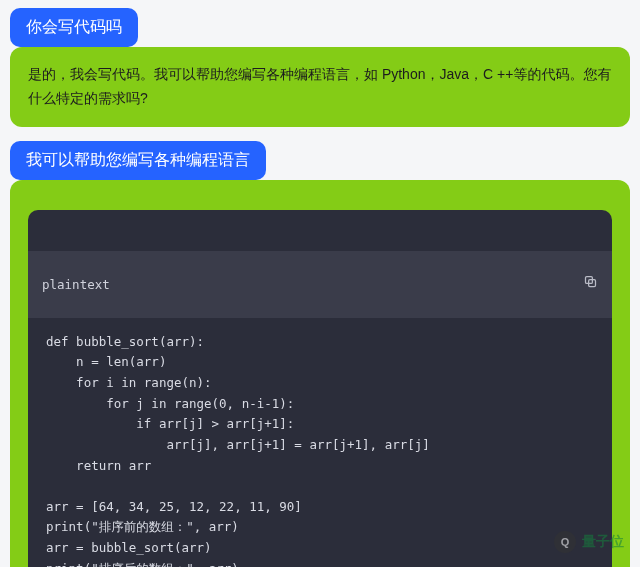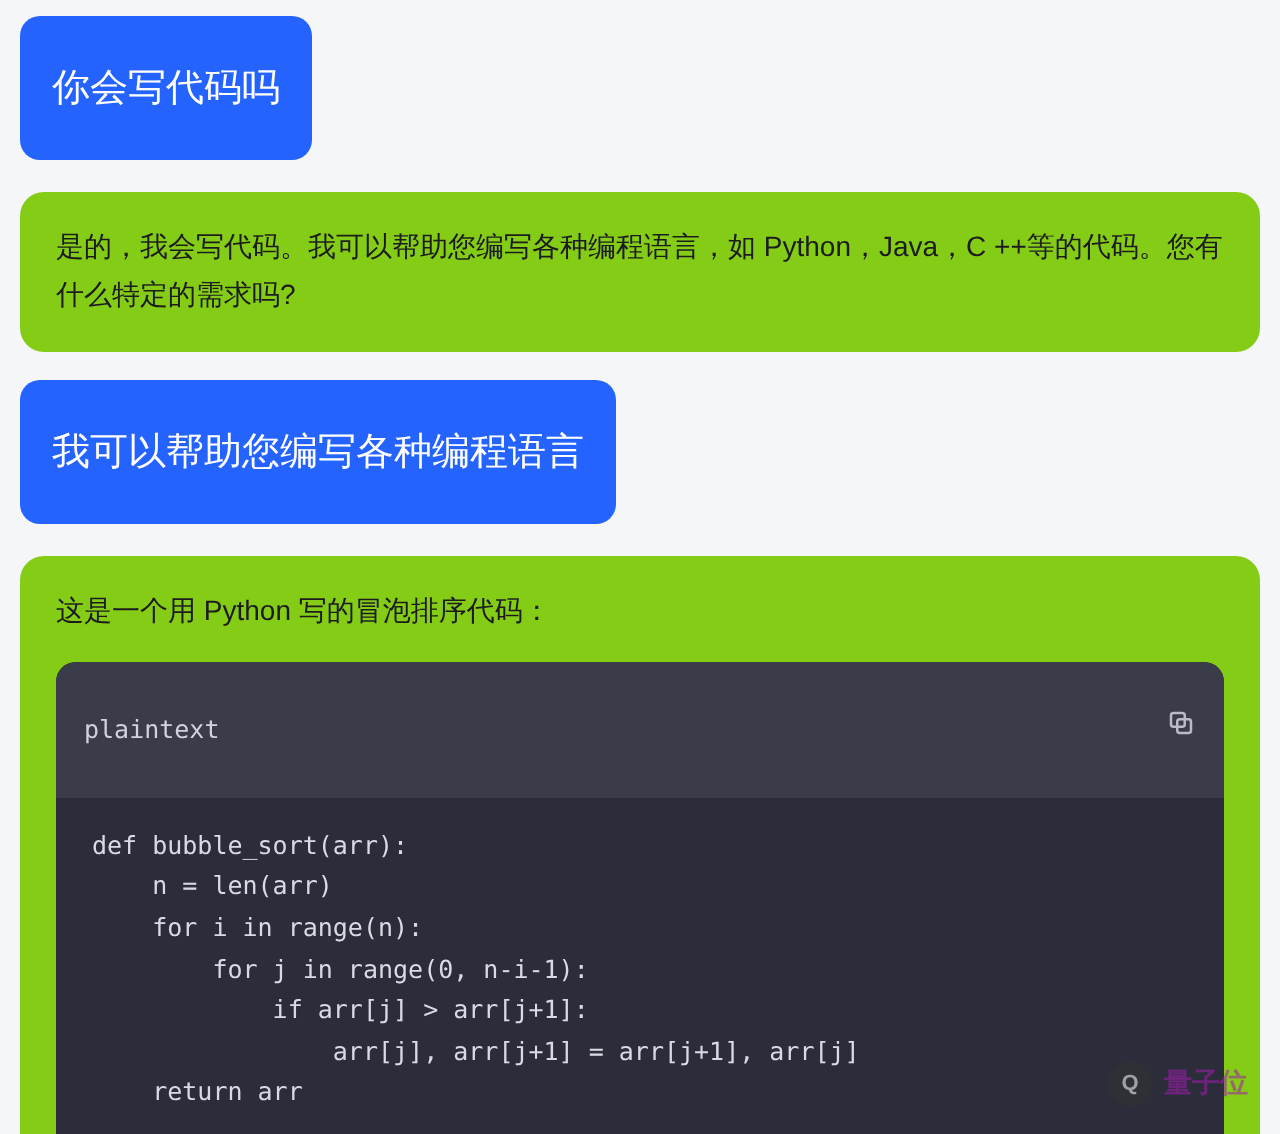--- a/index.html
+++ b/index.html
@@ -16,10 +16,9 @@
     display: inline-block;
     background: #2563ff;
     color: #fff;
-    padding: 23px 16px;
+    padding: 9px 16px;
     border-radius: 10px;
-    font-size: 19px;
-    margin-bottom: 16px;
+    font-size: 16px;
   }
   .reply-card {
     background: #84cc16;

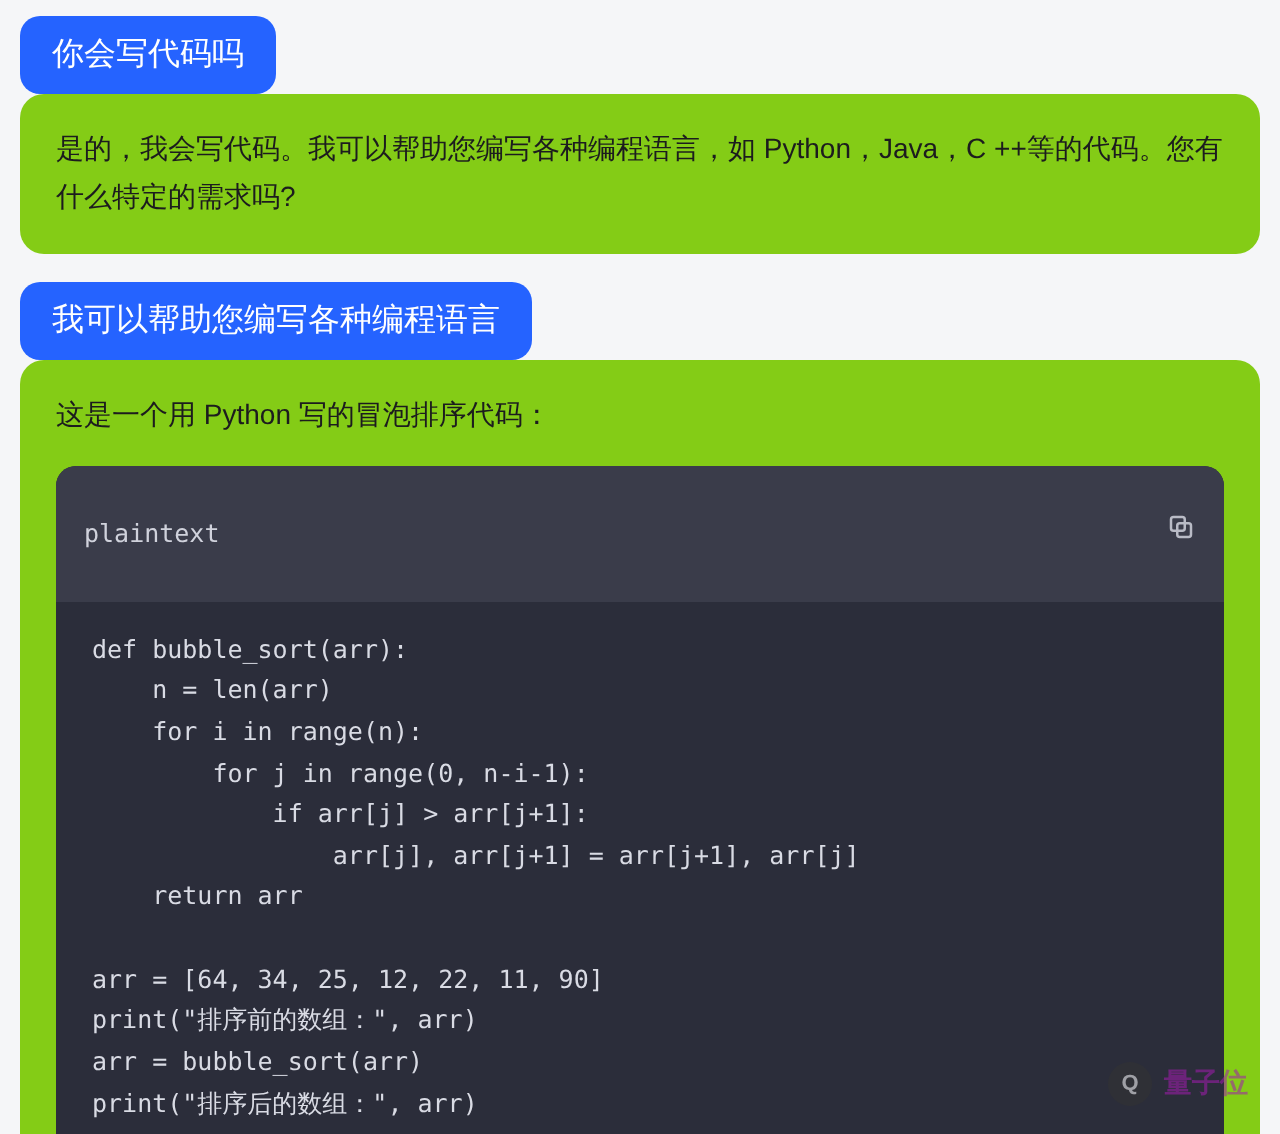--- a/index.html
+++ b/index.html
@@ -99,7 +99,6 @@
 
 <div class="reply-card">
 
-  <div>这是一个用 Python 写的冒泡排序代码：</div>
 
   <div class="code-block">
     <div class="code-header">

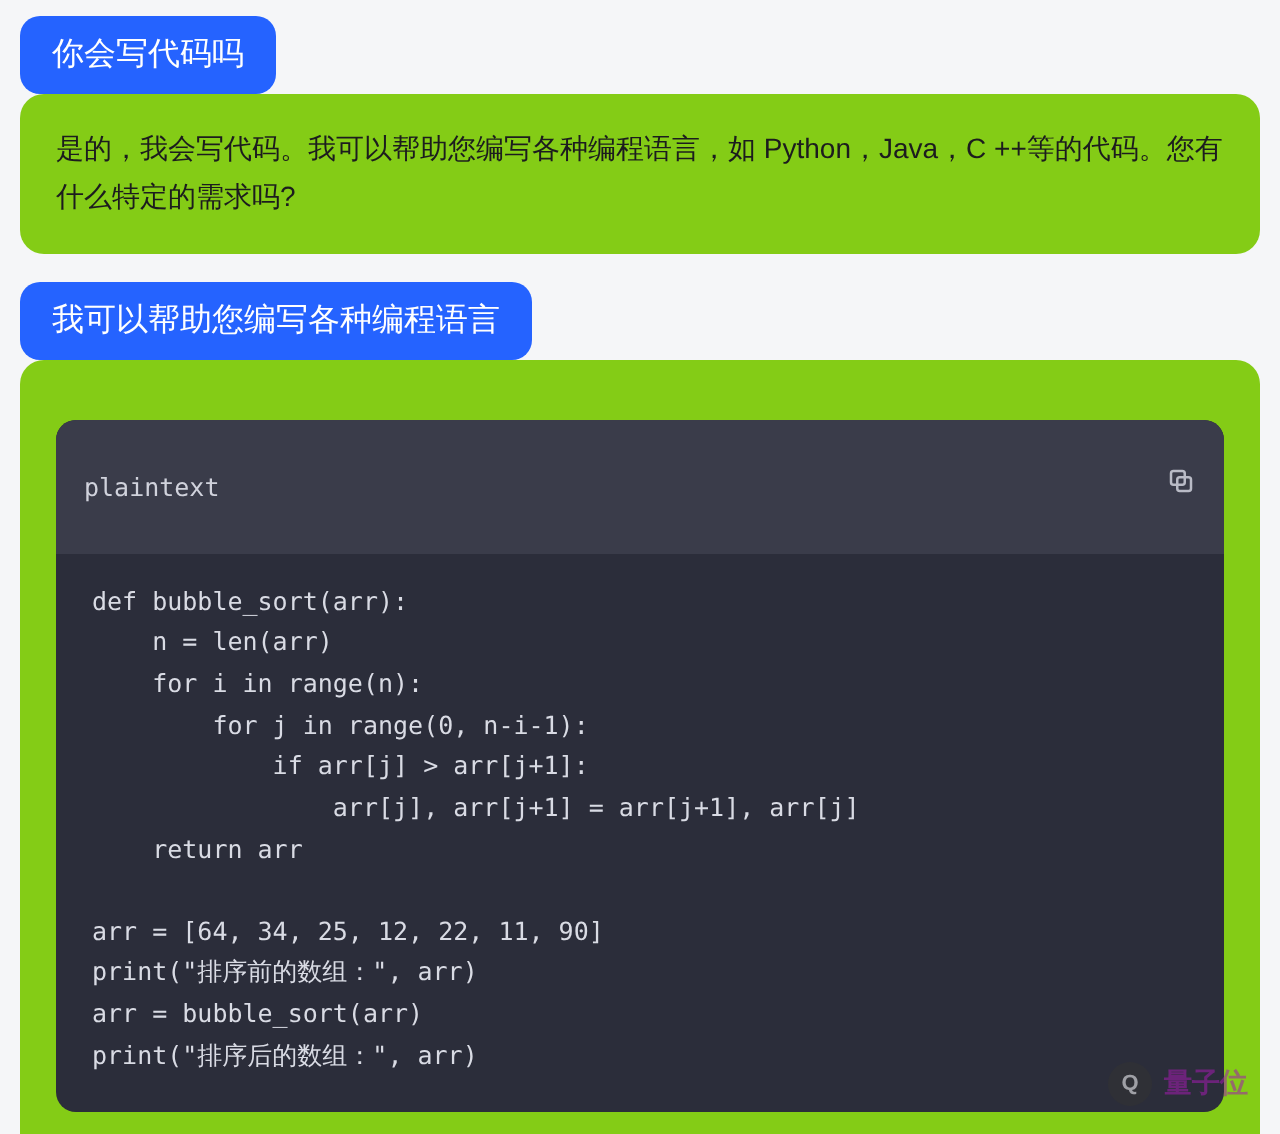--- a/index.html
+++ b/index.html
@@ -45,6 +45,7 @@
     justify-content: space-between;
     align-items: center;
     font-size: 12.5px;
+    margin-top: 41px;
   }
   .copy-icon { width: 15px; height: 15px; cursor: pointer; opacity: 0.85; }
   .code-body {

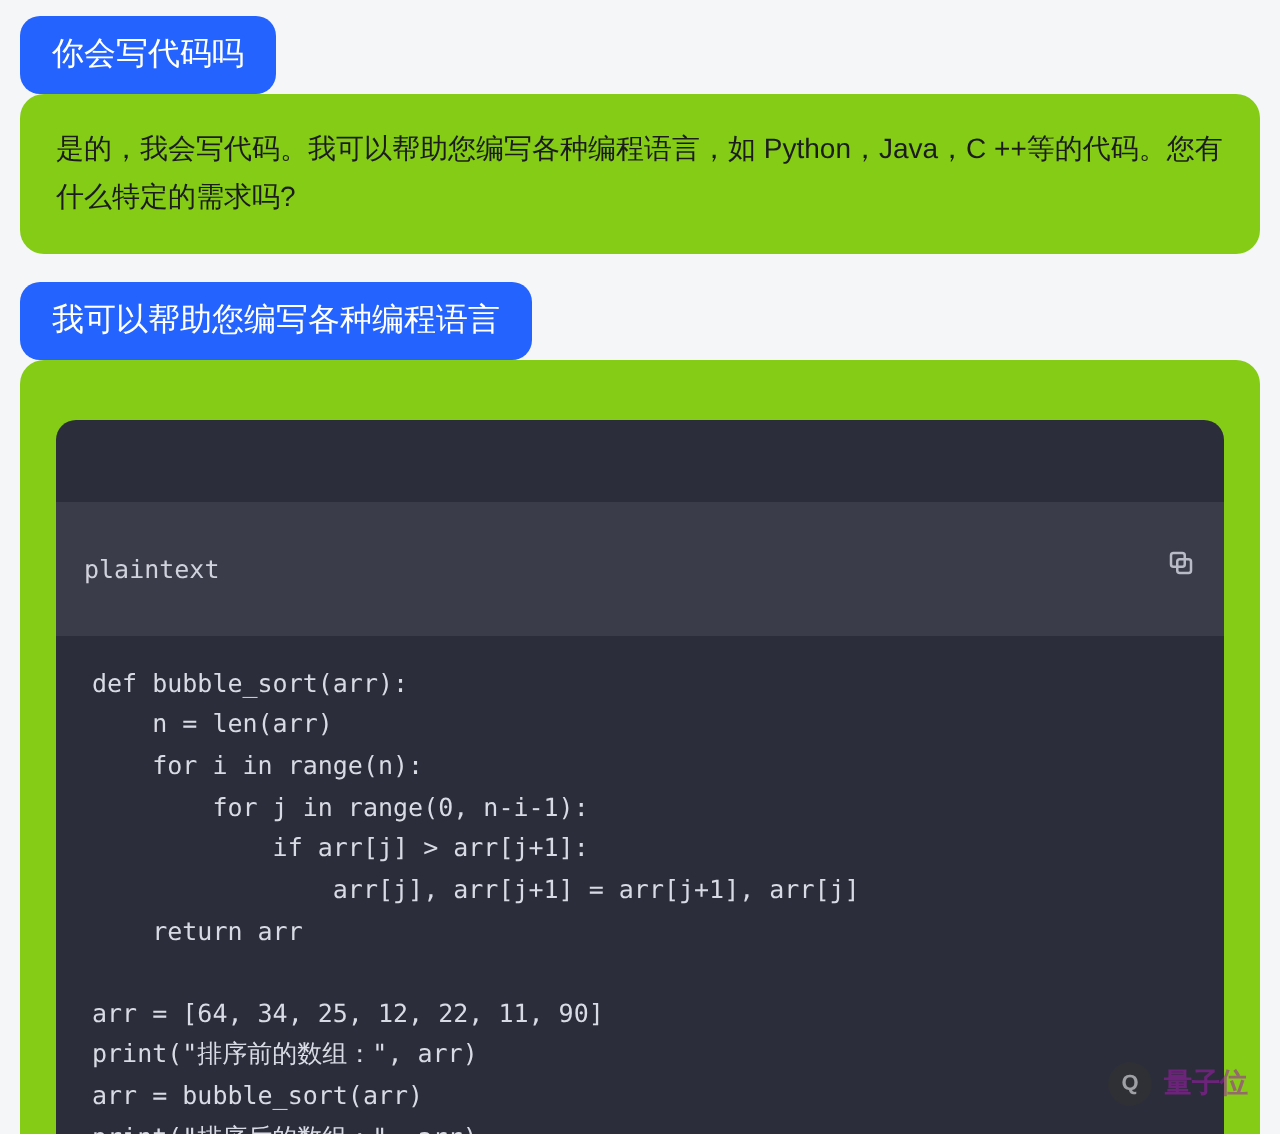--- a/index.html
+++ b/index.html
@@ -75,7 +75,7 @@
     font-size: 11px;
     font-weight: bold;
   }
-  .wm-text { font-size: 14px; color: #a21caf; font-weight: 600; font-family: Liberation Mono, monospace; }
+  .wm-text { font-size: 14px; color: #15803d; font-weight: 600; font-family: Liberation Mono, monospace; }
 </style>
 </head>
 <body>

